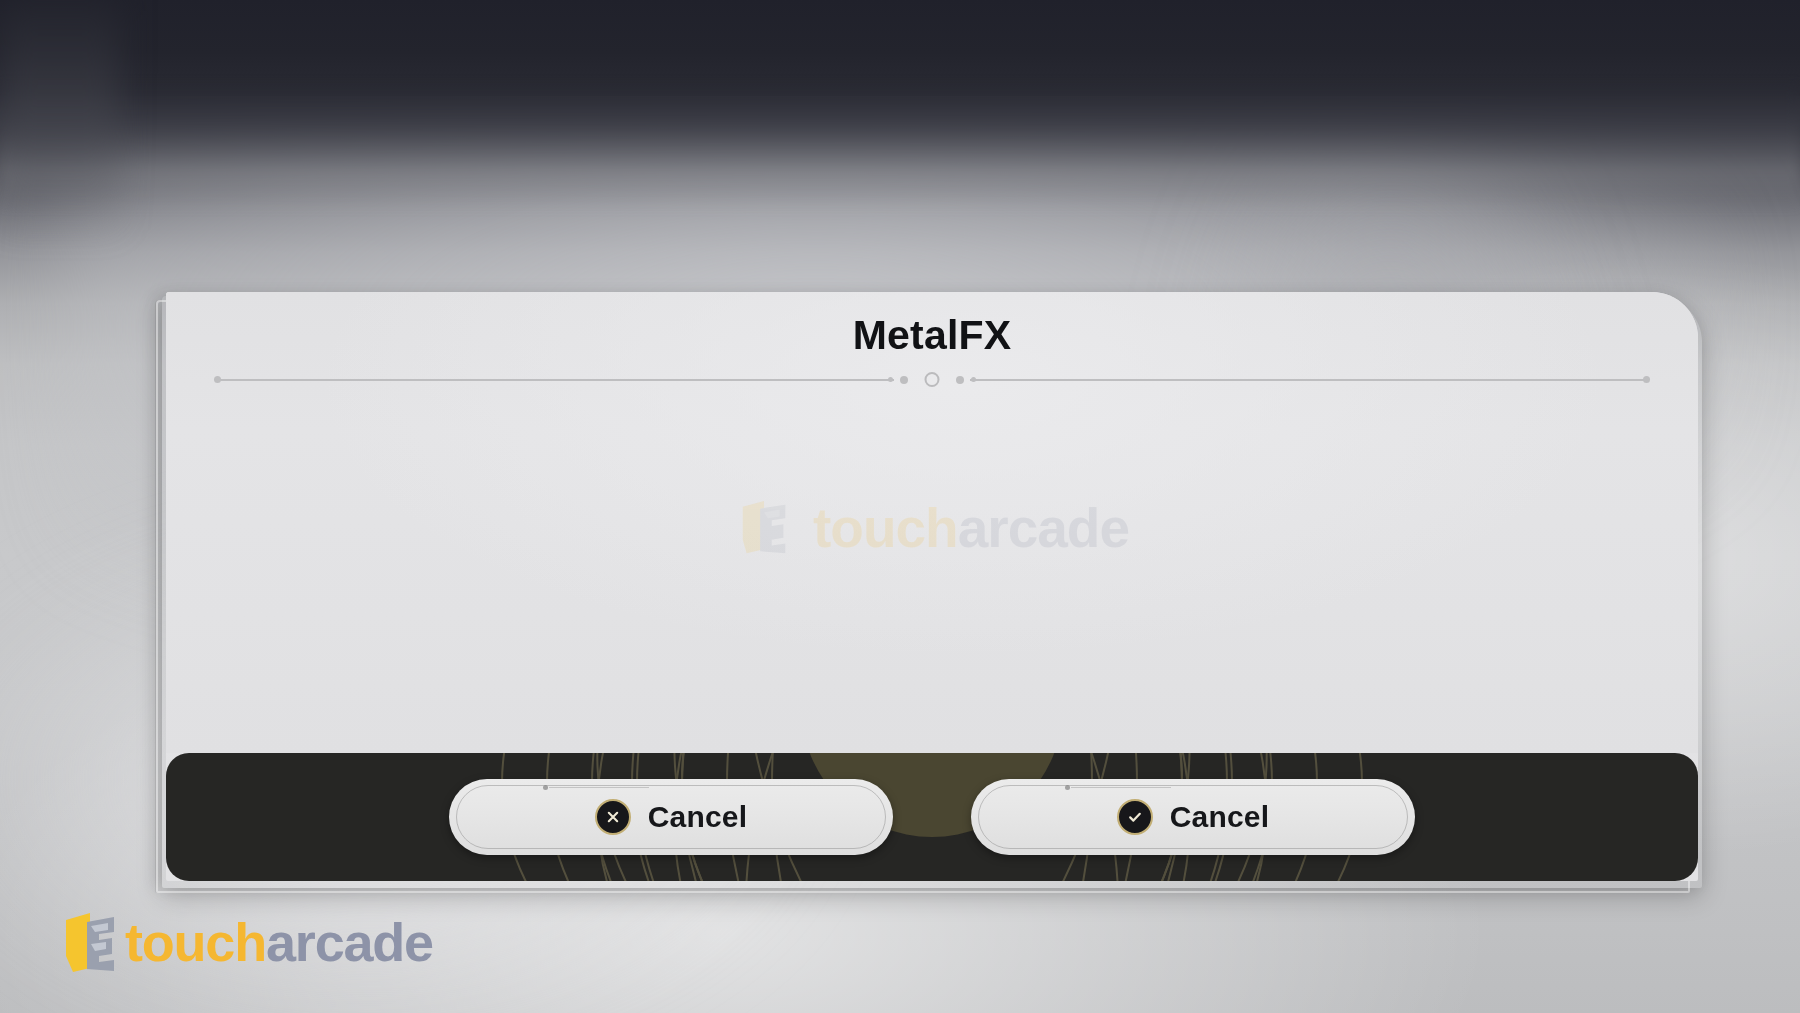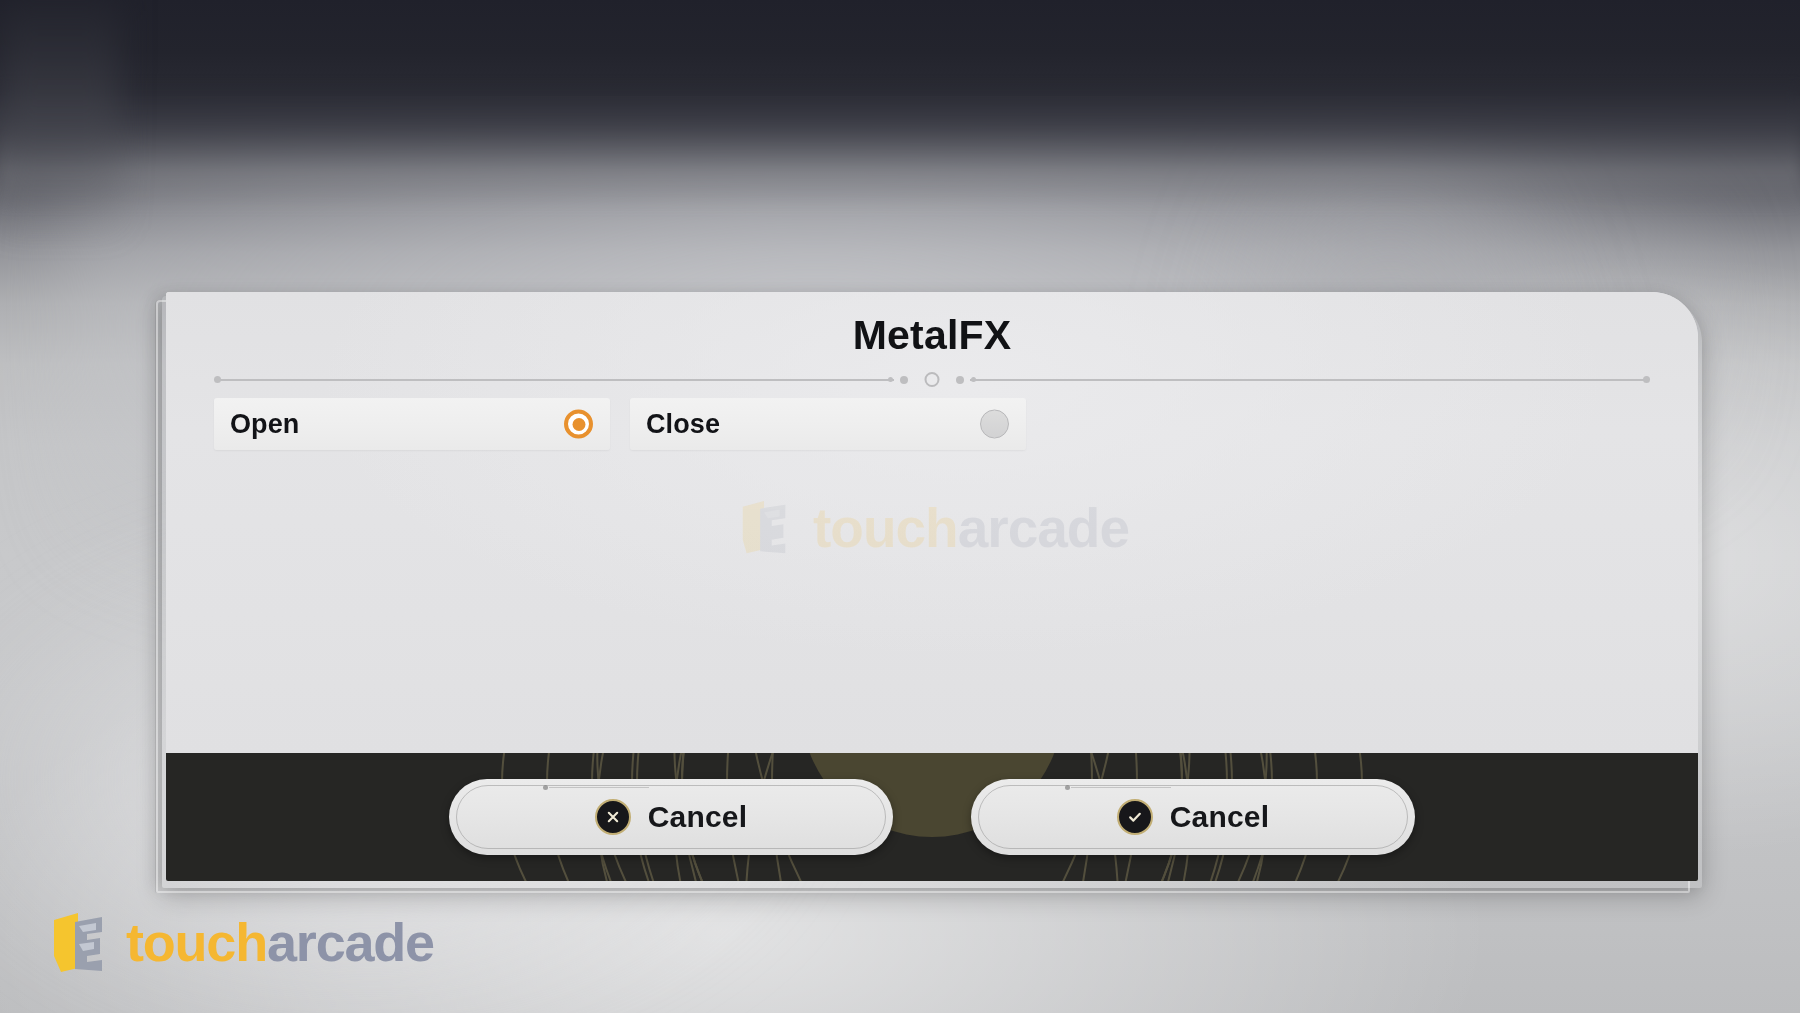--- a/index.html
+++ b/index.html
@@ -435,19 +435,6 @@
           <div class="wm-text"><span class="wm-touch">touch</span><span class="wm-arcade">arcade</span></div>
         </div>
 
-        <div class="options-row">
-
-          <div class="option">
-            <span class="opt-label">Open</span>
-            <span class="radio selected"></span>
-          </div>
-
-          <div class="option">
-            <span class="opt-label">Close</span>
-            <span class="radio unselected"></span>
-          </div>
-
-        </div>
       </div>
 
       <div class="dialog-footer">

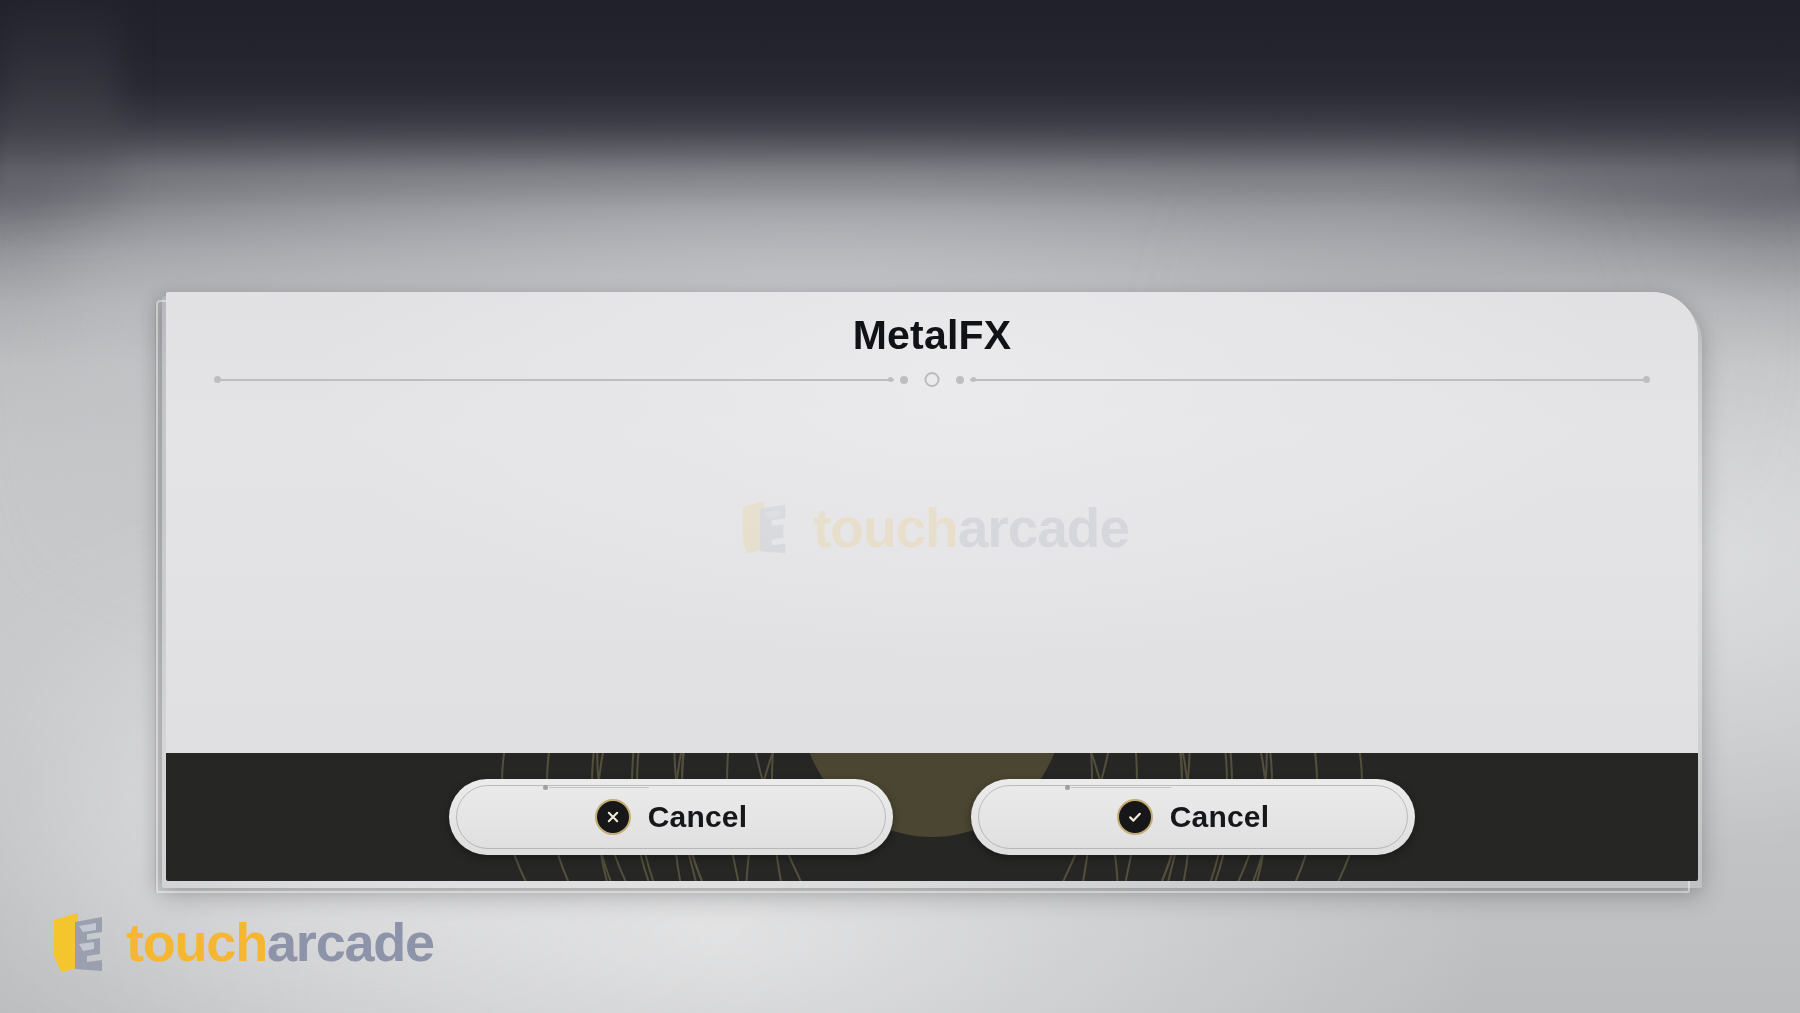--- a/index.html
+++ b/index.html
@@ -279,6 +279,7 @@
     height: 128px;
     background: #262624;
     overflow: hidden;
+    border-radius: 23px;
   }
   .footer-olive {
     position: absolute;

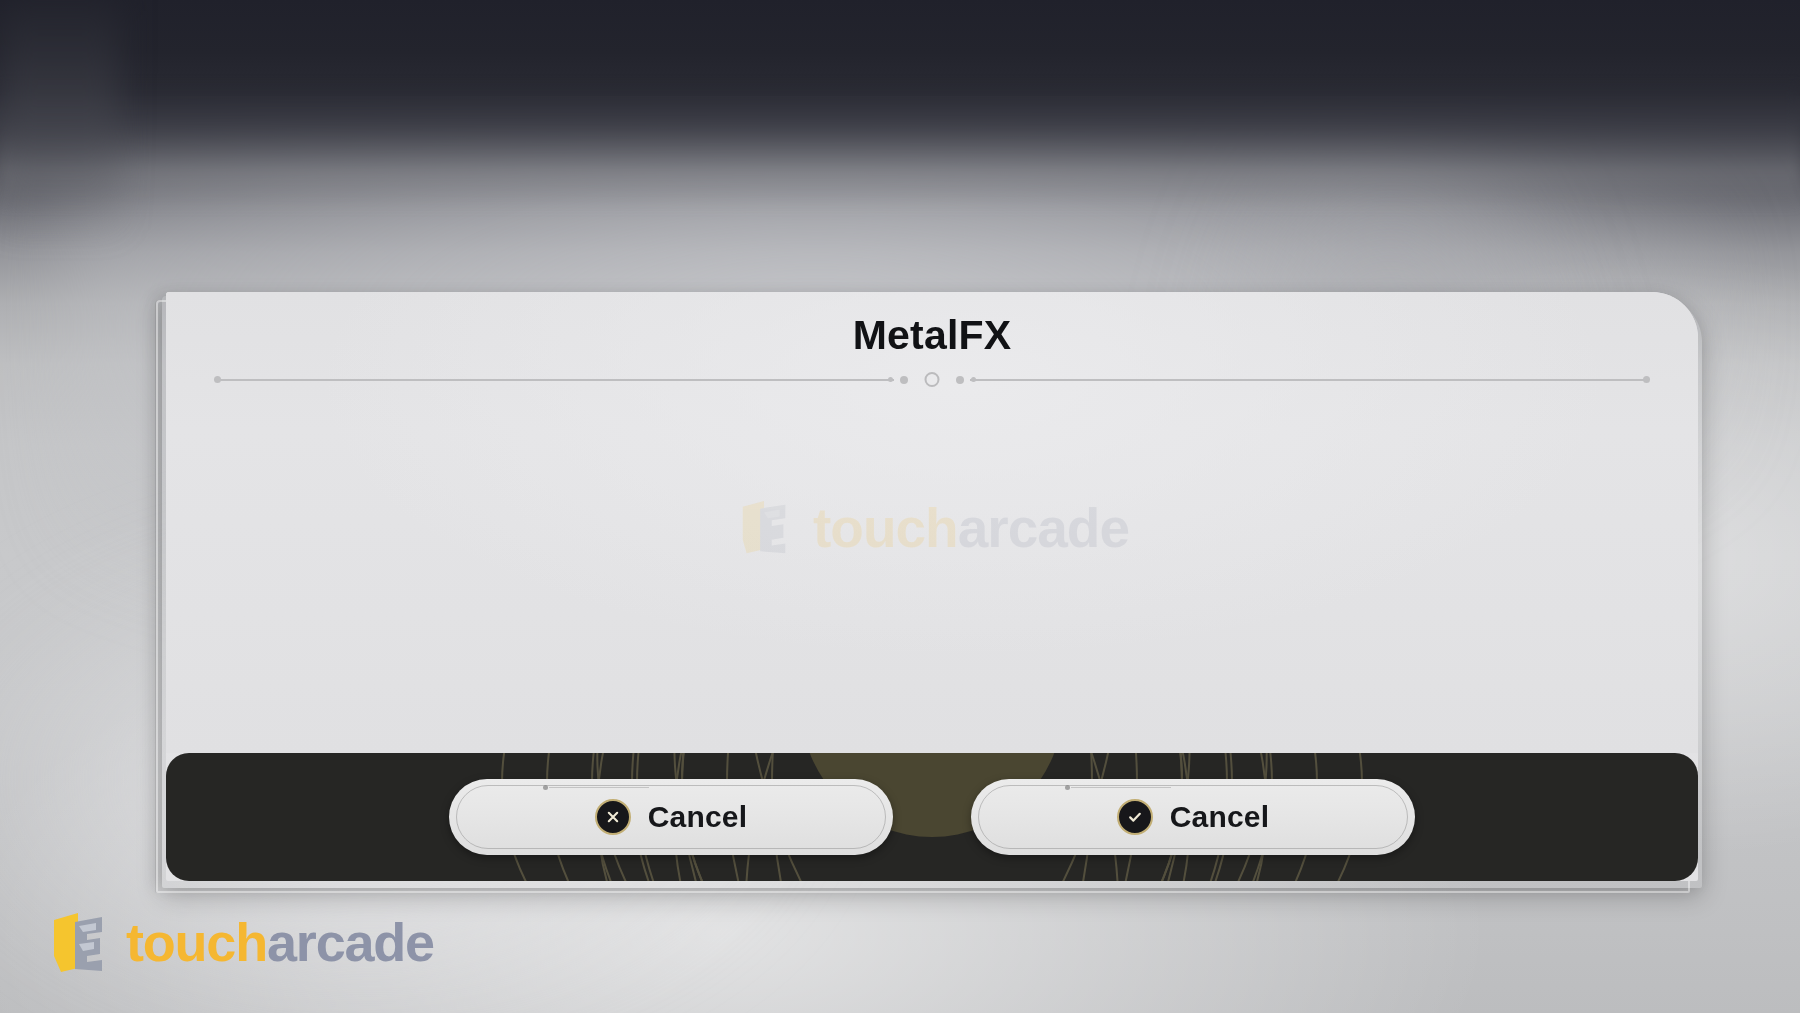--- a/index.html
+++ b/index.html
@@ -371,11 +371,11 @@
   
   .brand-logo {
     position: absolute;
-    left: 48px;
+    left: 60px;
     top: 908px;
     display: flex;
     align-items: center;
-    gap: 14px;
+    gap: 1px;
     text-align: center;
   }
   .brand-mark { position: relative; width: 64px; height: 68px; }

